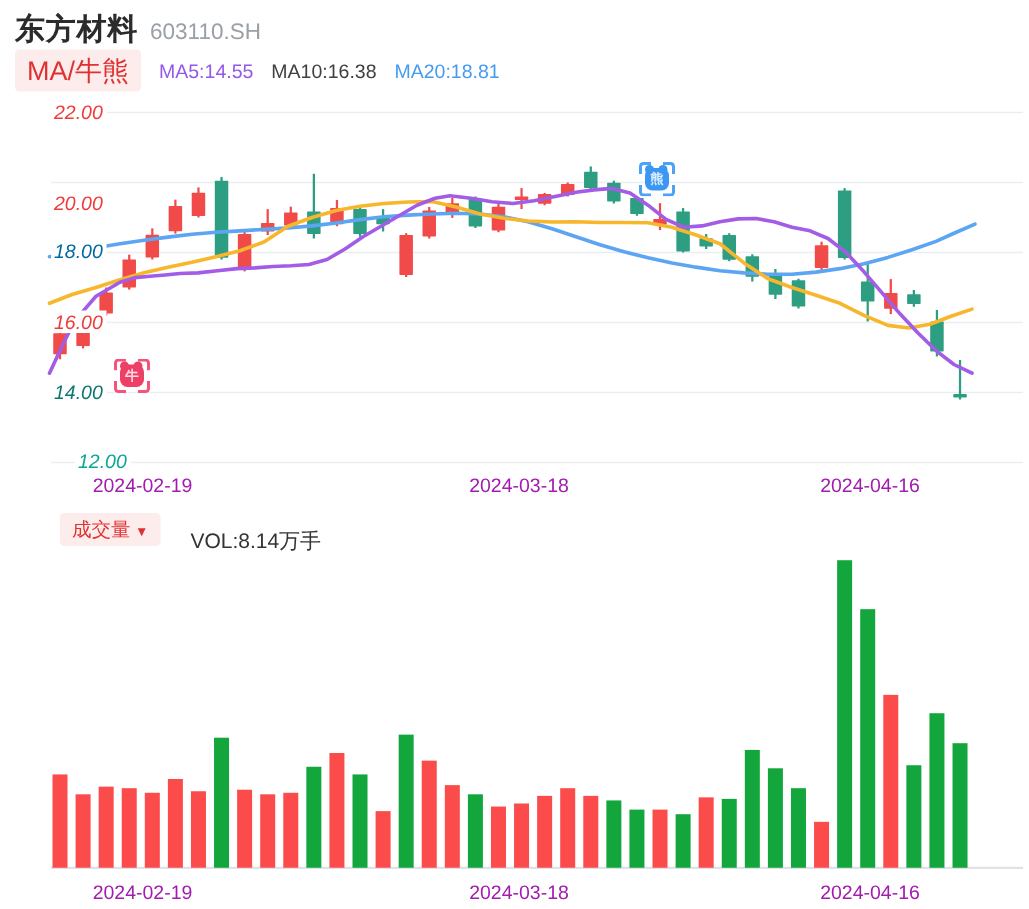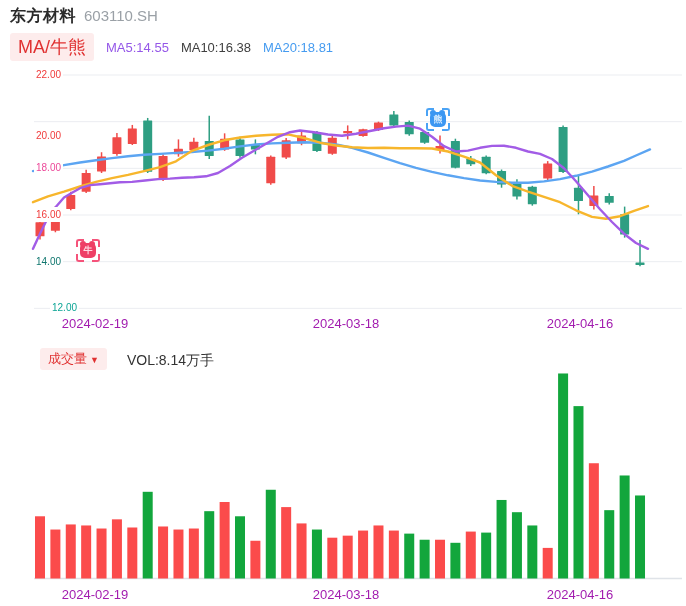--- a/index.html
+++ b/index.html
@@ -7,7 +7,7 @@
   .stage{position:relative;width:686px;height:606px;background:#ffffff;overflow:hidden;}
   svg{position:absolute;left:0;top:0;}
   .hdr{position:absolute;left:10px;top:6px;display:flex;align-items:baseline;gap:8px;z-index:5;}
-  .hdr .title{font-size:16px;font-weight:bold;color:#2b2b2b;letter-spacing:.5px;}
+  .hdr .title{font-size:20px;font-weight:bold;color:#2b2b2b;letter-spacing:.5px;}
   .hdr .code{font-size:15px;color:#9aa0a6;}
   .legend{position:absolute;left:10px;top:33px;display:flex;align-items:center;gap:12px;z-index:5;font-size:13px;}
   .pill{background:#fdecec;color:#e03131;border-radius:3px;padding:2px 8px;font-size:18px;white-space:nowrap;cursor:pointer;}

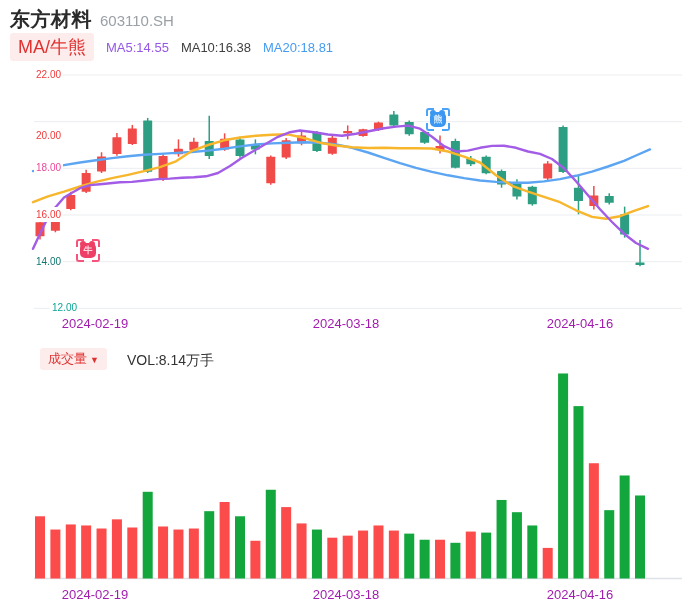--- a/index.html
+++ b/index.html
@@ -16,7 +16,7 @@
   .vol-hdr .pill{font-size:13px;}
   .vol-hdr .pill .tri{font-size:9px;margin-left:3px;}
   .vol-val{font-size:14px;color:#333;margin-top:10px;}
-  .ylab{position:absolute;font-size:10px;background:#fff;padding:0 2px;z-index:3;line-height:15px;}
+  .ylab{position:absolute;font-size:13px;background:#fff;padding:0 2px;z-index:3;line-height:15px;font-style:italic;}
   .dlab{position:absolute;font-size:13px;color:#a21caf;transform:translateX(-50%);z-index:3;white-space:nowrap;}
   .marker{position:absolute;width:24px;height:23px;z-index:6;cursor:pointer;}
   .mk-corner{position:absolute;width:6px;height:6px;}

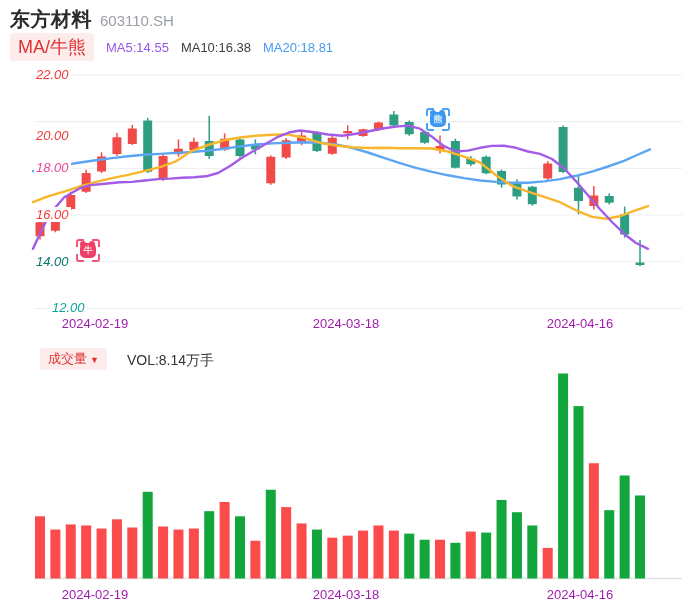--- a/index.html
+++ b/index.html
@@ -181,7 +181,7 @@
   <div id="y-labels">
       <div class="ylab" style="left: 34px; top: 67px; color: rgb(240, 59, 59);">22.00</div>
       <div class="ylab" style="left: 34px; top: 113.67px; color: rgb(240, 59, 59); margin-top: 14px;">20.00</div>
-      <div class="ylab" style="left: 34px; top: 160.34px; color: #ec4899;">18.00</div>
+      <div class="ylab" style="left: 34px; top: 160.34px; color: #0369a1;">18.00</div>
       <div class="ylab" style="left: 34px; top: 207.01px; color: rgb(240, 59, 59);">16.00</div>
       <div class="ylab" style="left: 34px; top: 253.68px; color: #0f766e; text-align: center;">14.00</div>
       <div class="ylab" style="left: 50px; top: 300.35px; color: rgb(13, 165, 149);">12.00</div>

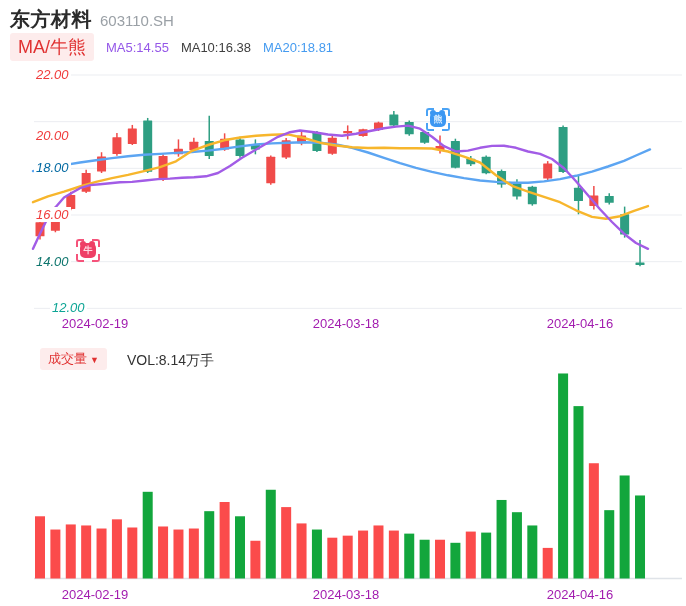--- a/index.html
+++ b/index.html
@@ -12,7 +12,7 @@
   .legend{position:absolute;left:10px;top:33px;display:flex;align-items:center;gap:12px;z-index:5;font-size:13px;}
   .pill{background:#fdecec;color:#e03131;border-radius:3px;padding:2px 8px;font-size:18px;white-space:nowrap;cursor:pointer;}
   .ma5{color:#9558e8;} .ma10{color:#404040;} .ma20{color:#459bf0;}
-  .vol-hdr{position:absolute;left:40px;top:342px;display:flex;align-items:flex-end;gap:20px;z-index:5;}
+  .vol-hdr{position:absolute;left:40px;top:342px;display:flex;align-items:flex-start;gap:20px;z-index:5;}
   .vol-hdr .pill{font-size:13px;}
   .vol-hdr .pill .tri{font-size:9px;margin-left:3px;}
   .vol-val{font-size:14px;color:#333;margin-top:10px;}

